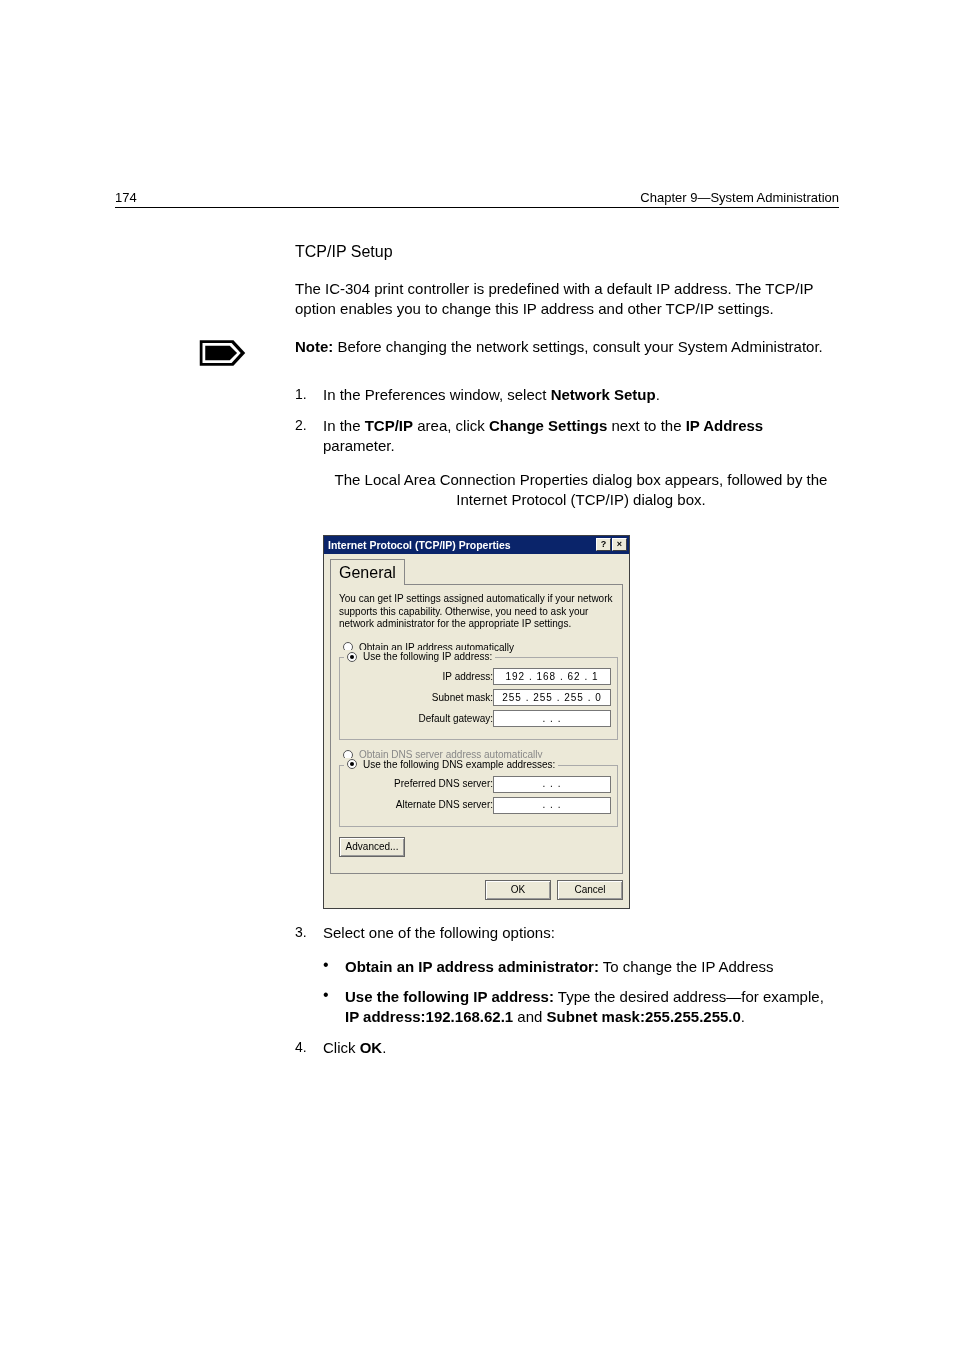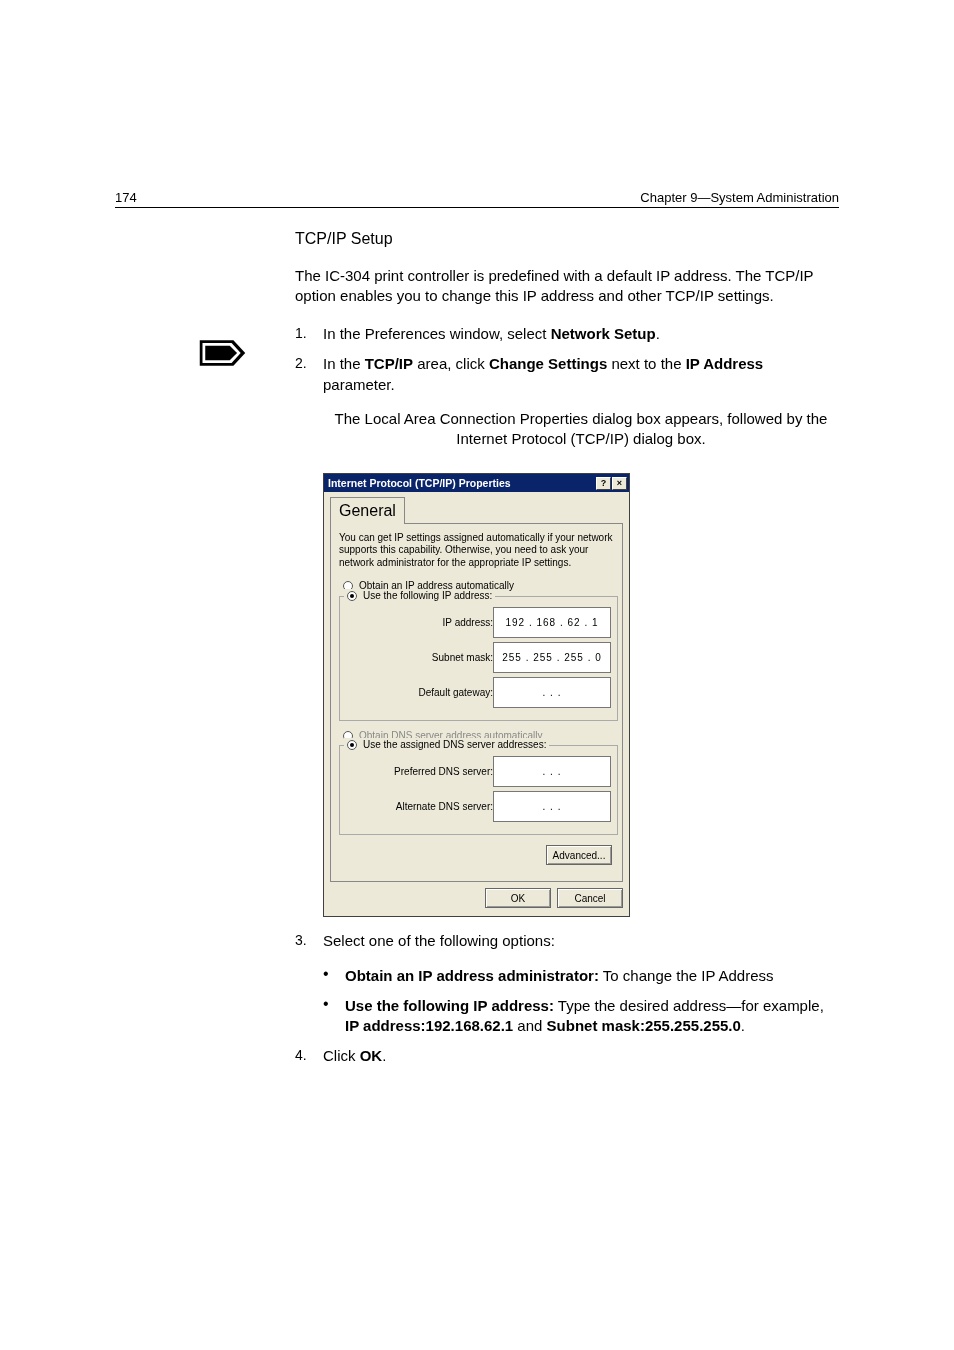--- a/index.html
+++ b/index.html
@@ -19,7 +19,7 @@
       font-size: 13px;
       border-bottom: 1px solid #000;
       padding-bottom: 2px;
-      margin-bottom: 20px;
+      margin-bottom: 33px;
     }
     .note-icon-col {
       position: absolute;

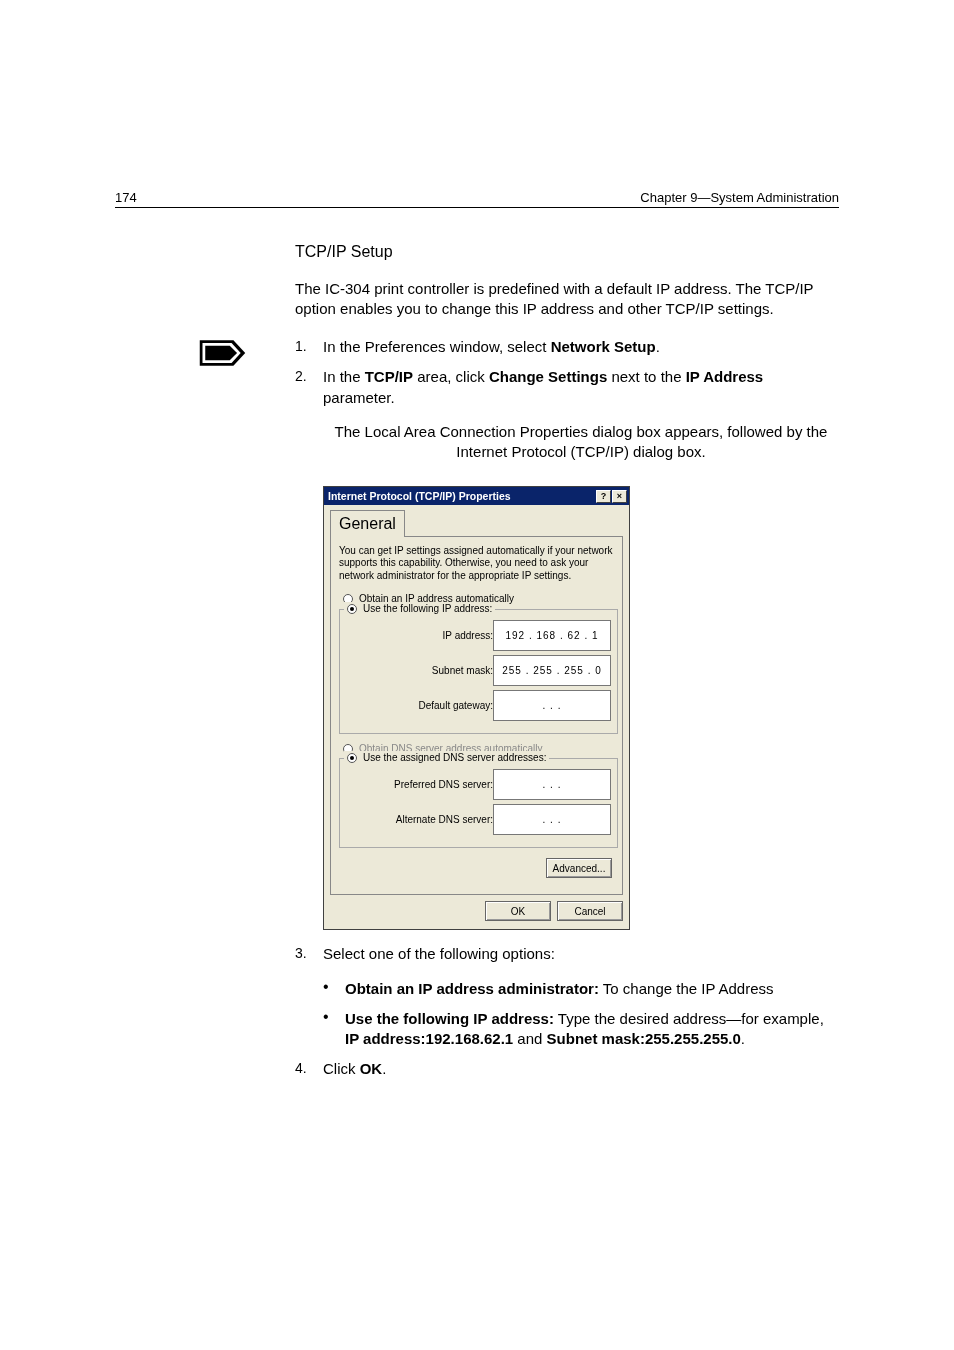--- a/index.html
+++ b/index.html
@@ -193,6 +193,9 @@
   <div class="content">
     <div class="section-title">TCP/IP Setup</div>
     <div class="para">The IC-304 print controller is predefined with a default IP address. The TCP/IP option enables you to change this IP address and other TCP/IP settings.</div>
+    <div class="note-para">
+      <span class="bold">Note:</span><span>  Before changing the network settings, consult your System Administrator.</span>
+    </div>
 
     <ol class="steps">
       <li>

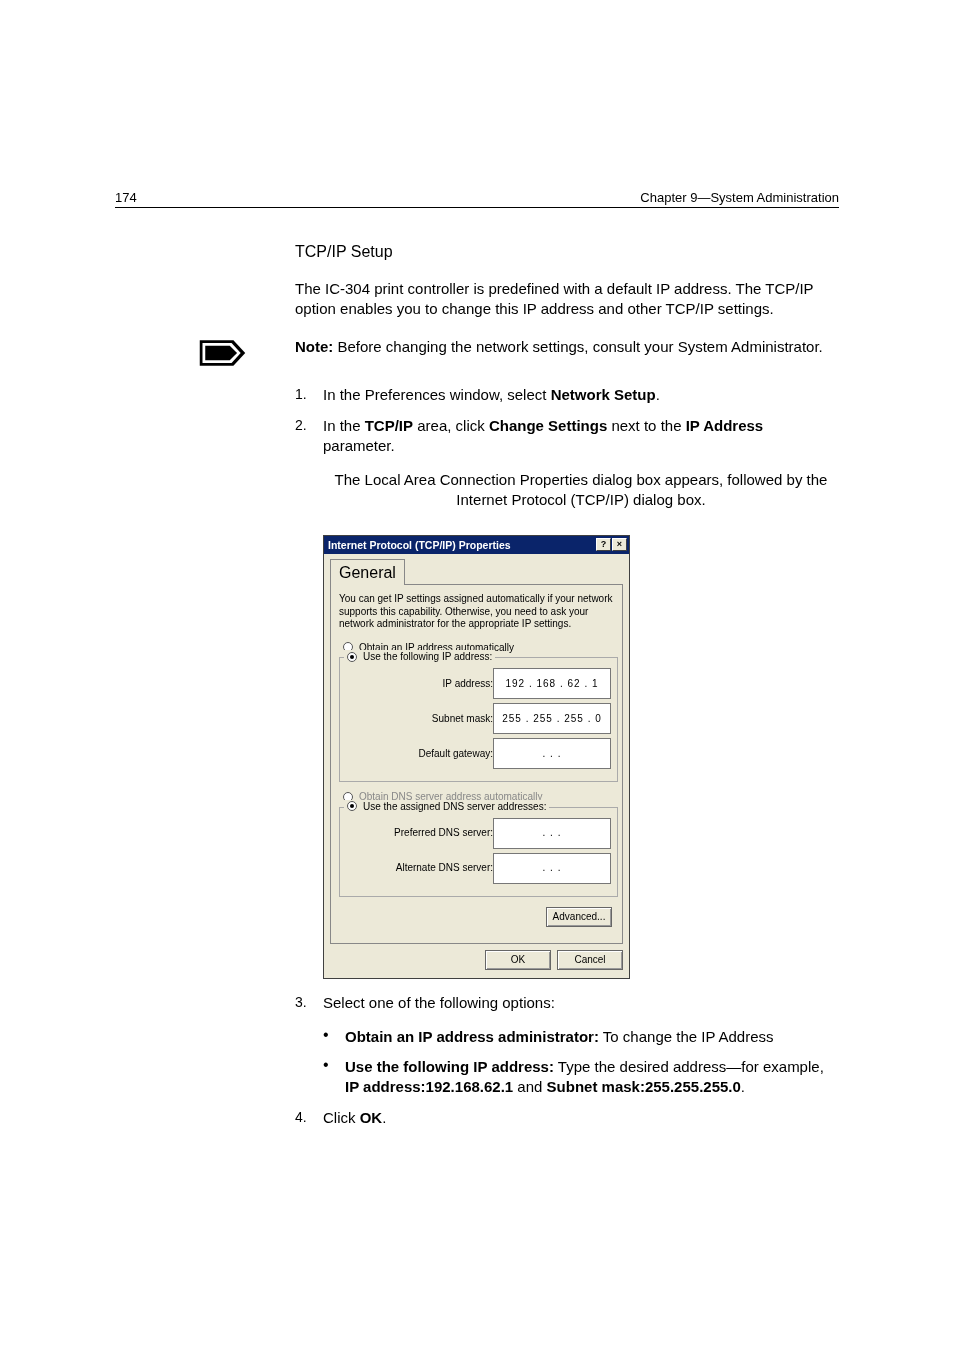--- a/index.html
+++ b/index.html
@@ -150,7 +150,7 @@
     }
     .fld-label { font-size: 10px; }
     .ip-input {
-      width: 118px; height: 31px; border: 1px solid #777; background: #fff;
+      width: 118px; height: 17px; border: 1px solid #777; background: #fff;
       font-size: 10px; text-align: center; letter-spacing: 1px;
       display: flex; align-items: center; justify-content: center;
       font-family: Tahoma, Arial, sans-serif;

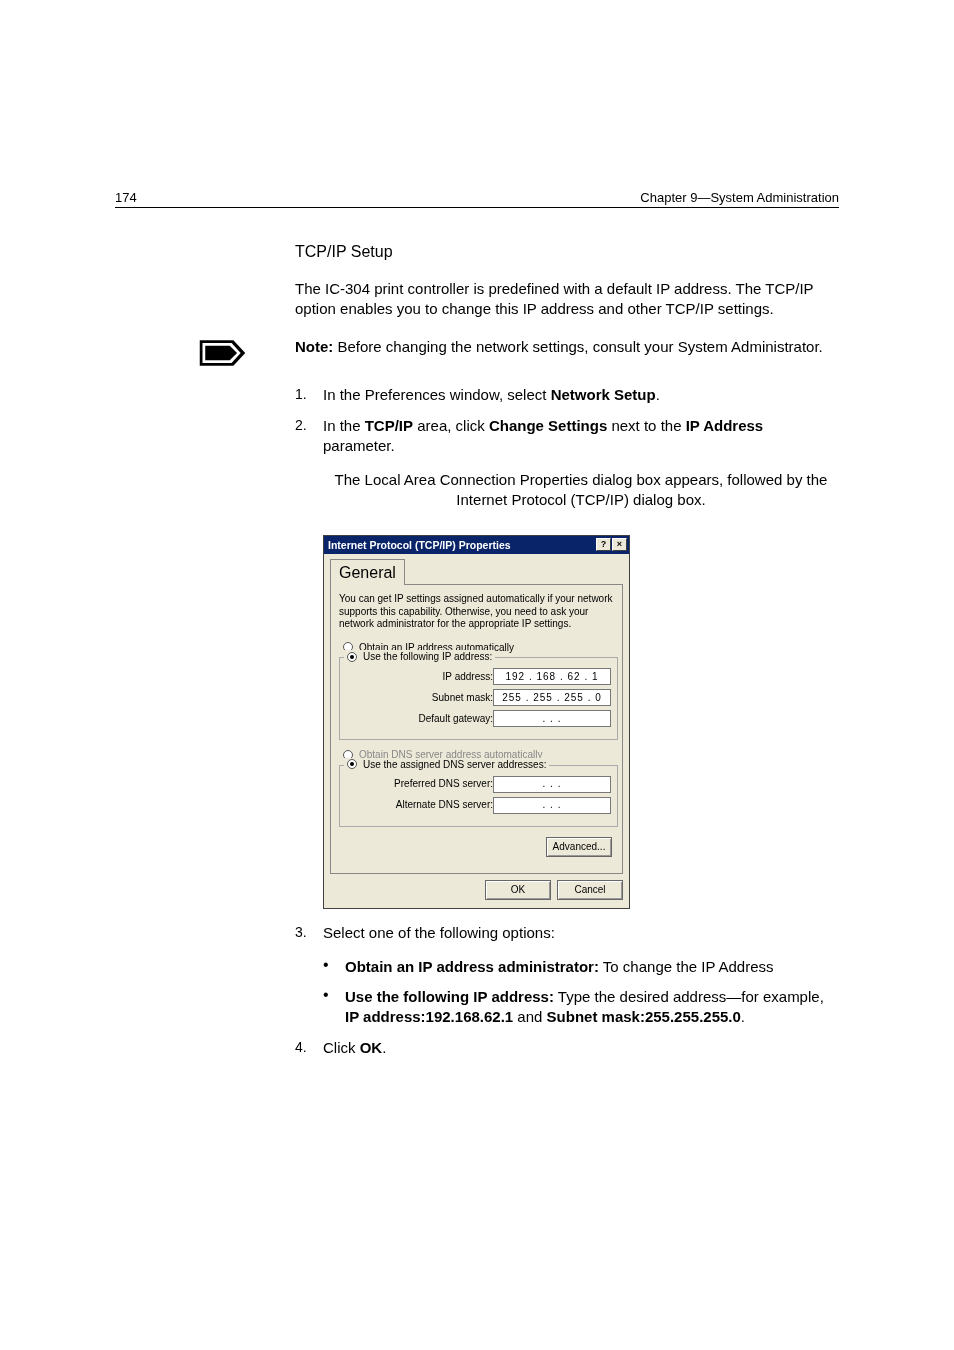--- a/index.html
+++ b/index.html
@@ -263,7 +263,7 @@
           <div class="legend">
             <div class="radio-row">
               <span class="radio sel"></span>
-              <span>Use the assigned DNS server addresses:</span>
+              <span>Use the following DNS example addresses:</span>
             </div>
           </div>
           <div class="fld-row">

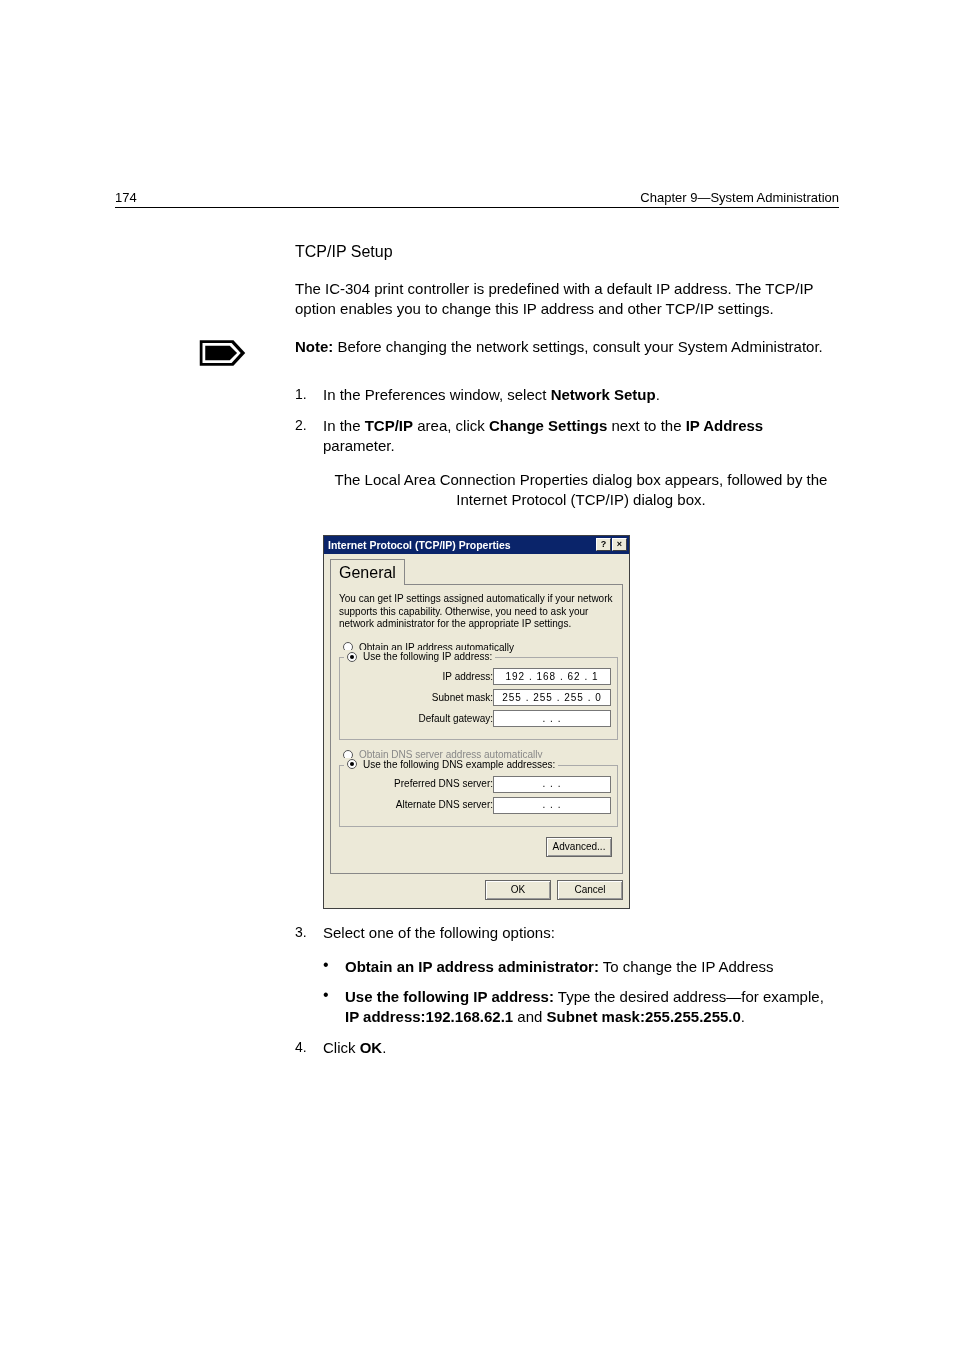--- a/index.html
+++ b/index.html
@@ -156,7 +156,7 @@
       font-family: Tahoma, Arial, sans-serif;
     }
     .disabled { color: #888; }
-    .dlg-adv-row { display: flex; justify-content: flex-end; padding: 2px 6px 8px 0; }
+    .dlg-adv-row { display: flex; justify-content: flex-start; padding: 2px 6px 8px 0; }
     .dlg-btn {
       min-width: 66px; height: 20px;
       border: 1px solid #666;

